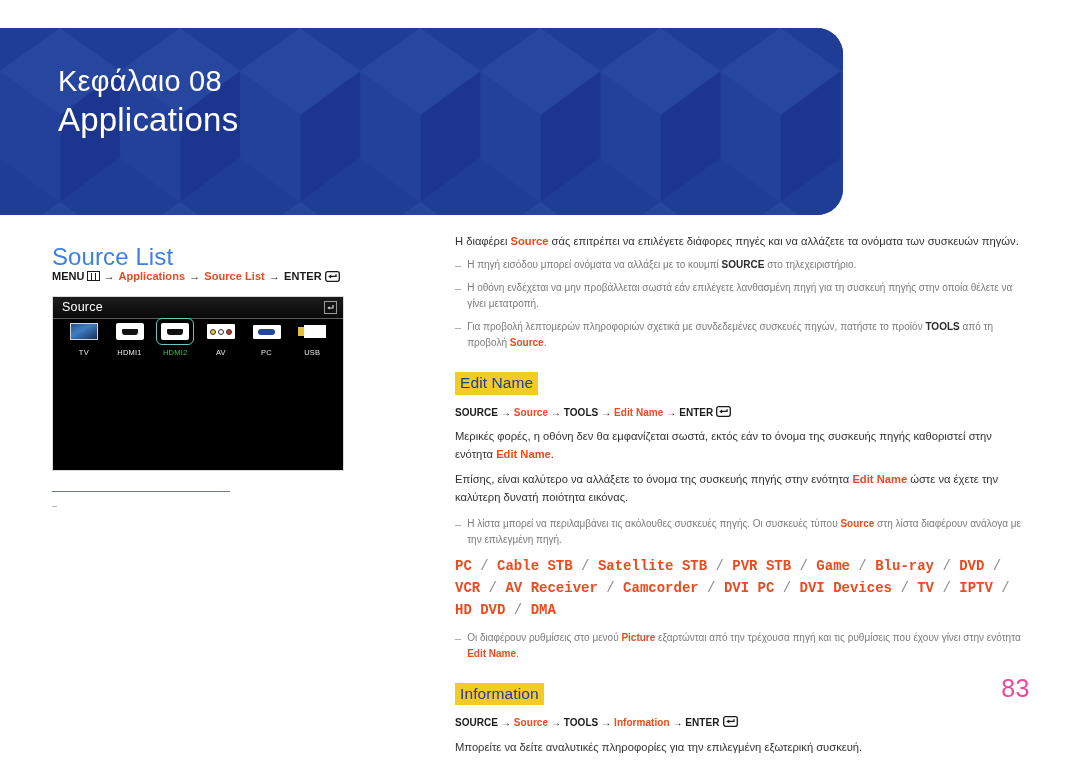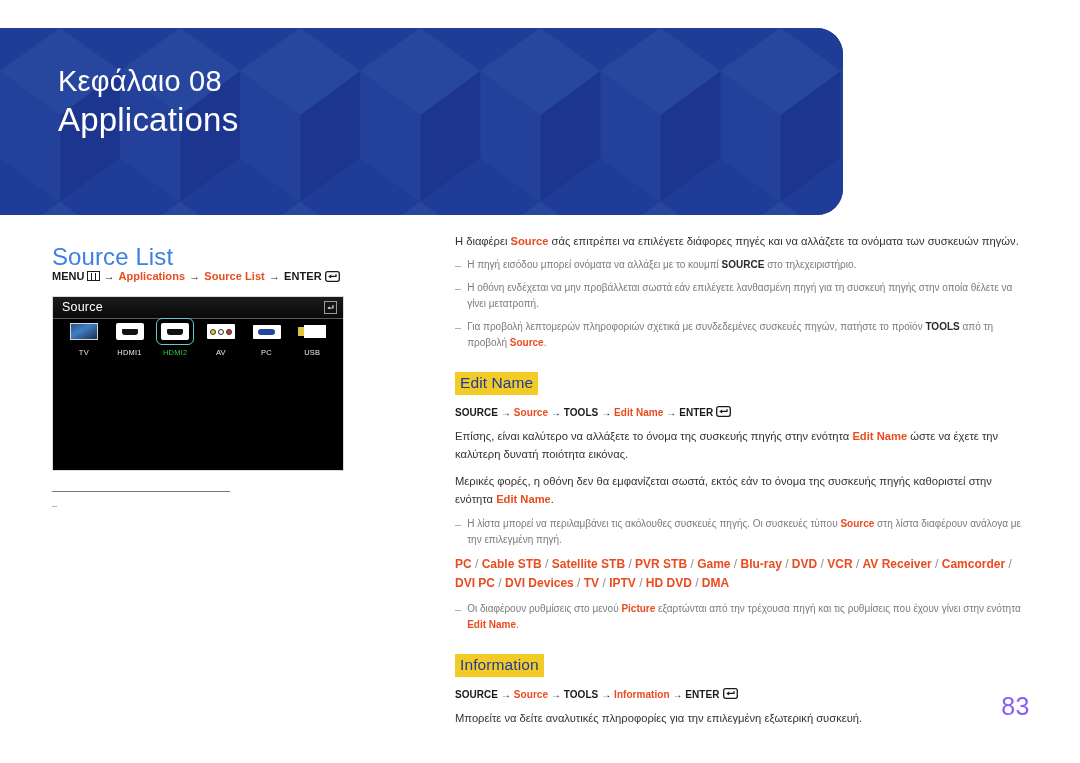--- a/index.html
+++ b/index.html
@@ -485,12 +485,12 @@
       </svg>
     </div>
 
+    <p class="para tight">
+      <span>Μερικές φορές, η οθόνη δεν θα εμφανίζεται σωστά, εκτός εάν το όνομα της συσκευής πηγής καθοριστεί στην ενότητα </span><span class="red">Edit Name</span><span>.</span>
+    </p>
+
     <p class="para">
       <span>Επίσης, είναι καλύτερο να αλλάξετε το όνομα της συσκευής πηγής στην ενότητα </span><span class="red">Edit Name</span><span> ώστε να έχετε την καλύτερη δυνατή ποιότητα εικόνας.</span>
-    </p>
-
-    <p class="para tight">
-      <span>Μερικές φορές, η οθόνη δεν θα εμφανίζεται σωστά, εκτός εάν το όνομα της συσκευής πηγής καθοριστεί στην ενότητα </span><span class="red">Edit Name</span><span>.</span>
     </p>
 
     <div class="note">

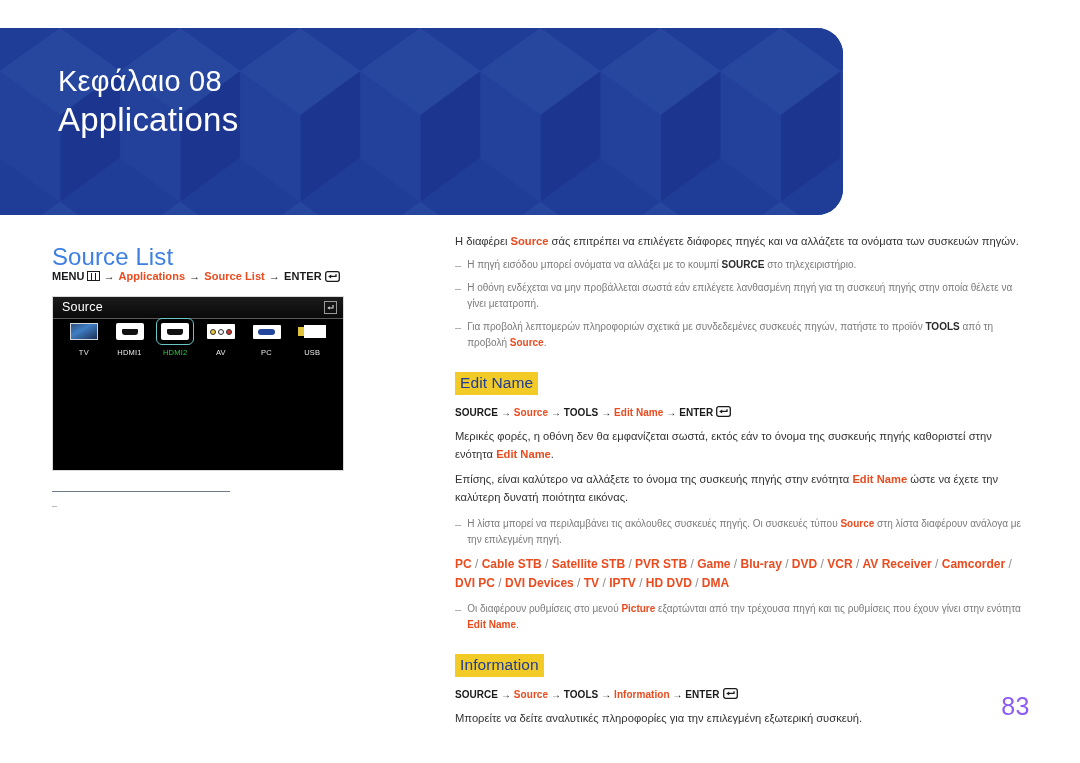--- a/index.html
+++ b/index.html
@@ -308,11 +308,12 @@
   .sub-path .hl { color: #ea4b1f; }
 
   .dev-list {
-    font-size: 12px;
+    font-size: 14px;
     line-height: 1.58;
     color: #ea4b1f;
     font-weight: bold;
     margin: 0 0 2px 0;
+    font-family: Liberation Mono, monospace;
   }
   .dev-list .sep { color: #8e8e8e; font-weight: normal; }
 

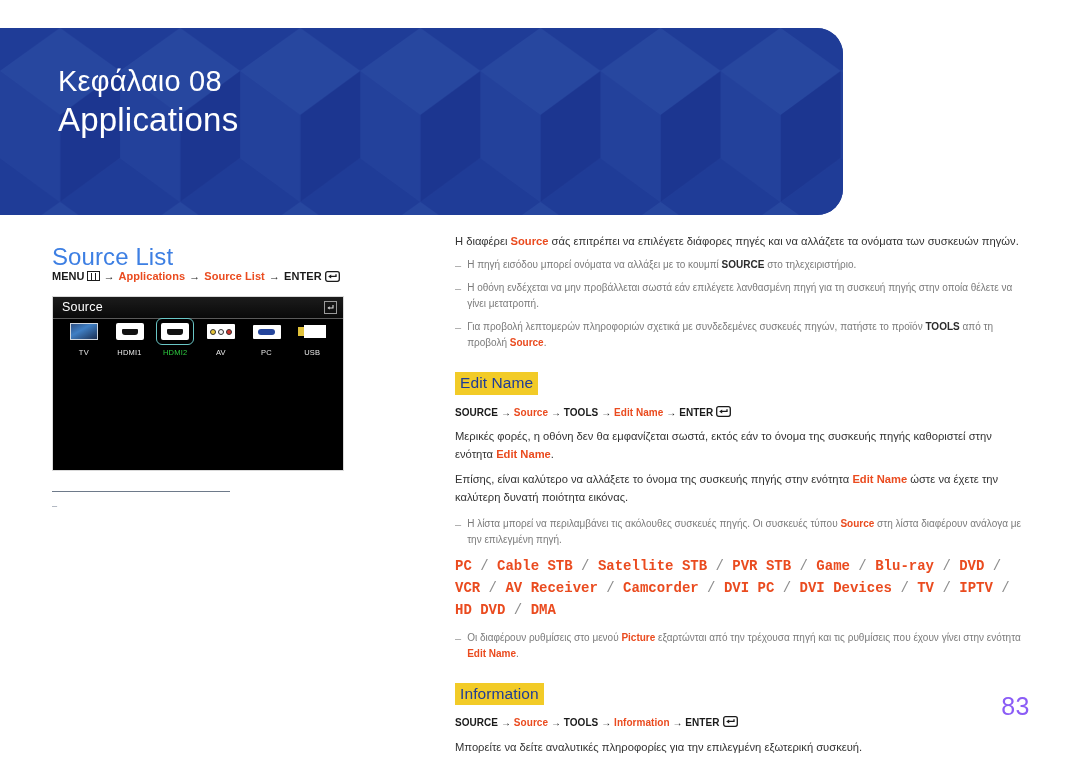--- a/index.html
+++ b/index.html
@@ -321,11 +321,11 @@
   .page-num {
     position: absolute;
     left: 0;
-    top: 692px;
+    top: 674px;
     width: 1030px;
     text-align: right;
     font-size: 25px;
-    color: #8b5cf6;
+    color: #ec4899;
     letter-spacing: 0.5px;
   }
 </style>

